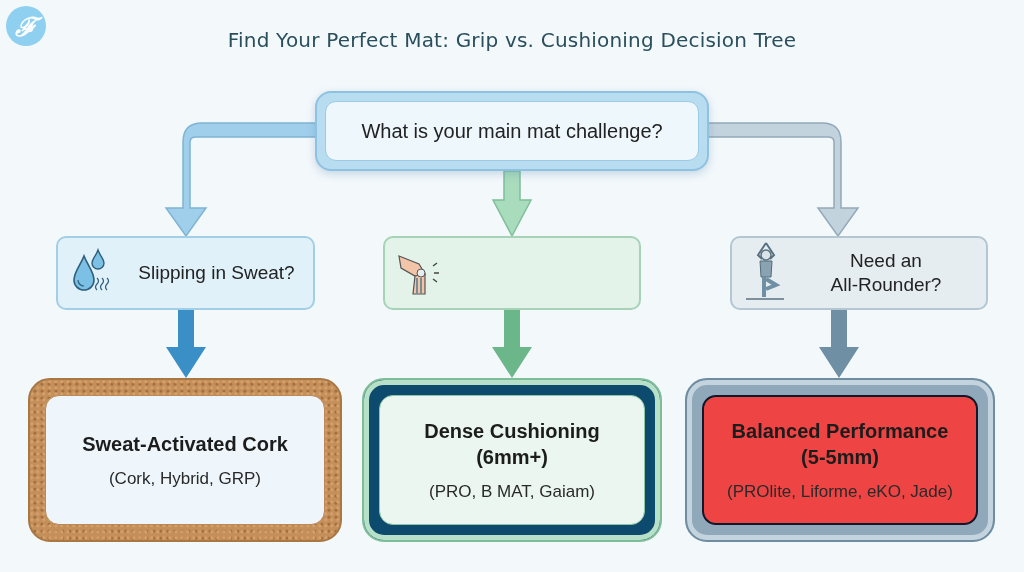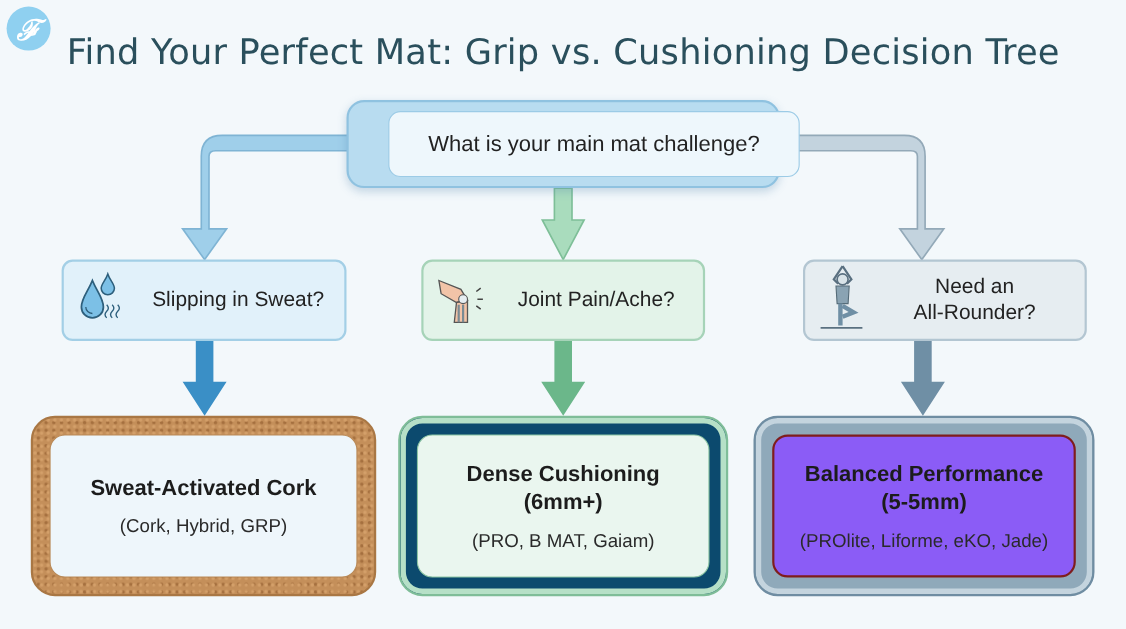--- a/index.html
+++ b/index.html
@@ -17,7 +17,7 @@
   }
   .title {
     left: 0; top: 28px; width: 1024px; text-align: center;
-    font-family: "DejaVu Sans", sans-serif; font-size: 32px; color: #2a4f5c; letter-spacing: 0.2px;
+    font-family: "DejaVu Sans", sans-serif; font-size: 20px; color: #2a4f5c; letter-spacing: 0.2px;
   }
   svg.arrows { position: absolute; left: 0; top: 0; }
   .root {

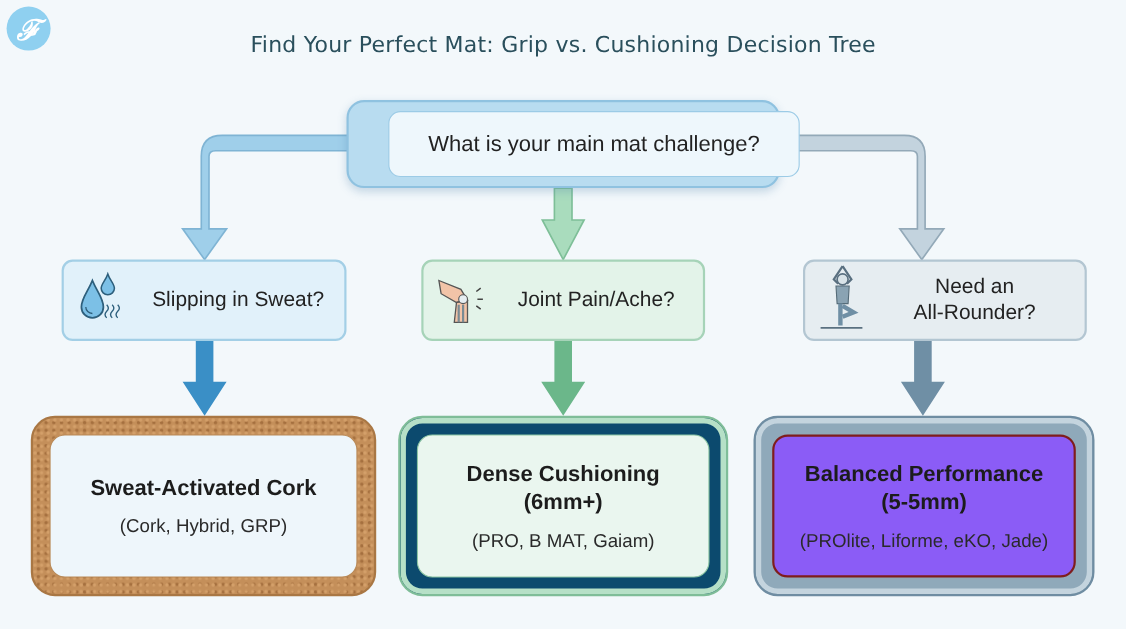--- a/index.html
+++ b/index.html
@@ -29,7 +29,7 @@
     width: 100%; height: 100%; box-sizing: border-box; border-radius: 11px;
     background: #eef7fc; border: 1px solid #9ccbe6;
     display: flex; align-items: center; justify-content: center;
-    font-size: 20px; color: #222; margin-left: 28px;
+    font-size: 20px; color: #222;
   }
   .q {
     top: 236px; height: 74px; box-sizing: border-box; border-radius: 10px;

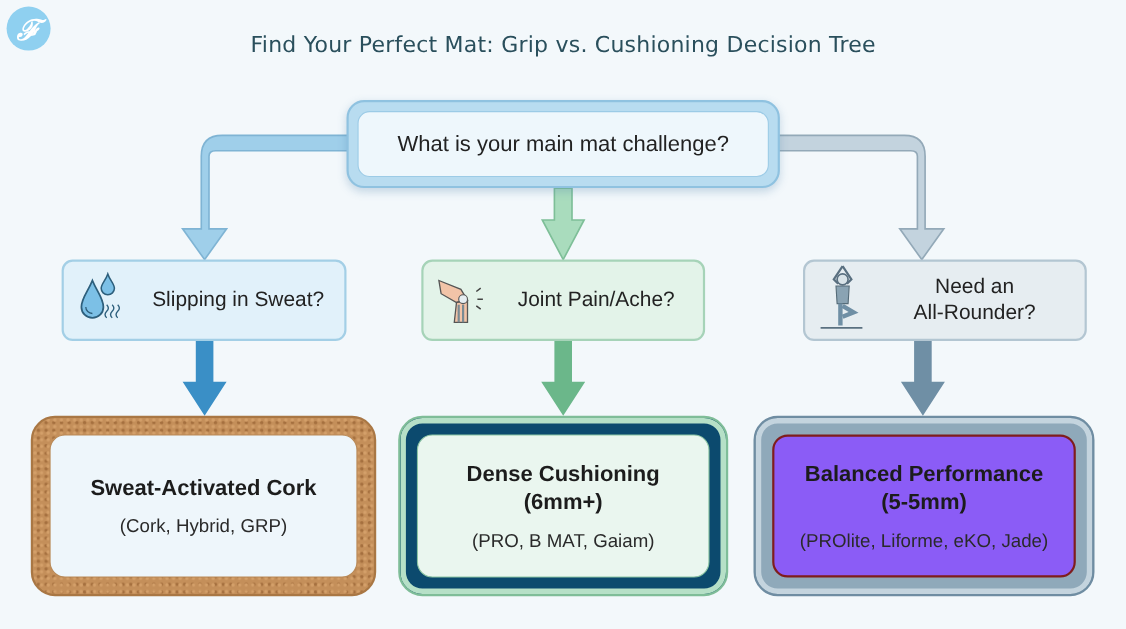--- a/index.html
+++ b/index.html
@@ -128,7 +128,6 @@
       <path d="M36,20 l4,-3 M37,27 l5,0 M36,33 l4,3" stroke="#444" stroke-width="1.4"></path>
     </svg>
   </span>
-  <span class="q-text">Joint Pain/Ache?</span>
 </div>
 
 <div class="abs q q3">

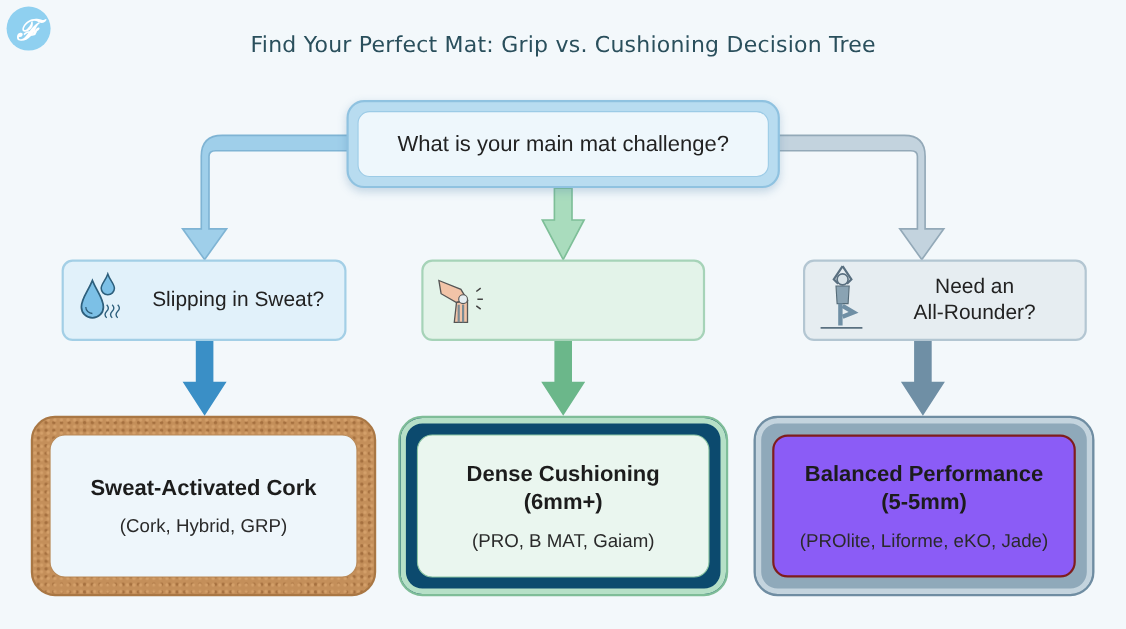--- a/index.html
+++ b/index.html
@@ -65,7 +65,7 @@
   }
   .res1 .res-inner { background: #eef6fb; border: 1px solid #b98a58; }
   .res2 .res-inner { background: #eaf6ef; border: 1px solid #8cc5a3; }
-  .res3 .res-inner { background: #8b5cf6; border: 2px solid #7f1d1d; }
+  .res3 .res-inner { background: #ef4444; border: 2px solid #0f172a; }
   .res-title { font-weight: bold; font-size: 20px; line-height: 1.3; }
   .res-sub { font-size: 17px; margin-top: 12px; color: #2a2a2a; }
 </style>

